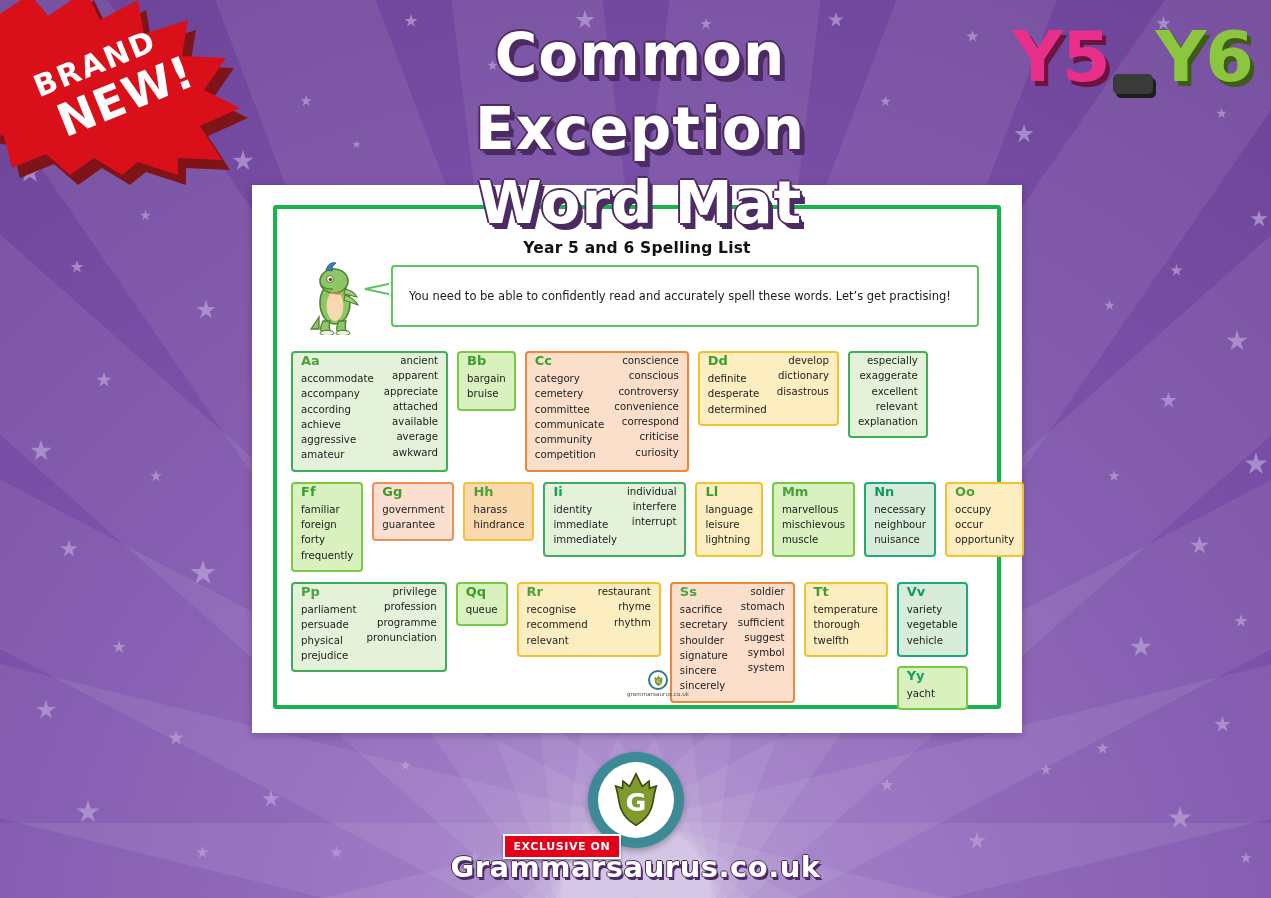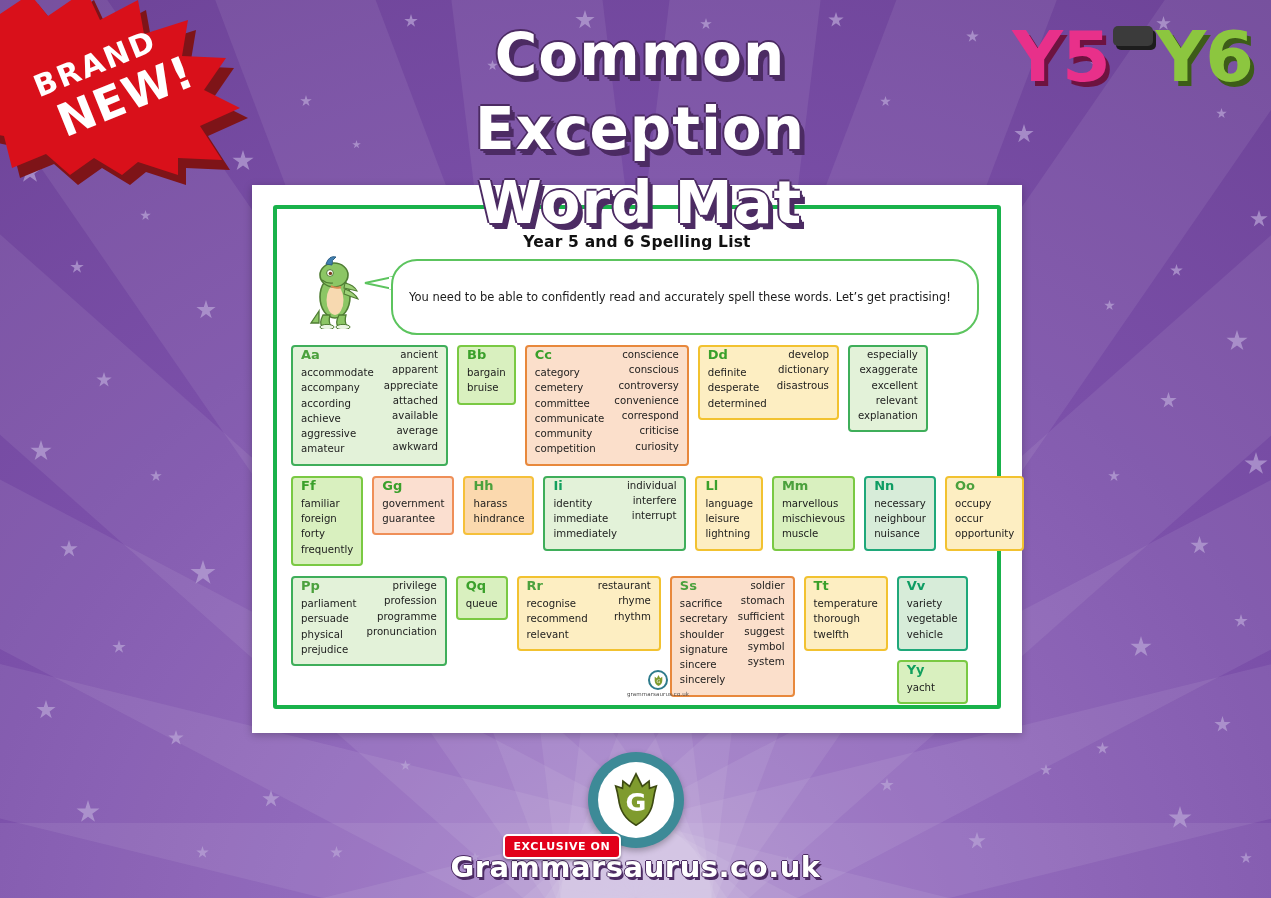--- a/index.html
+++ b/index.html
@@ -77,7 +77,7 @@
     top: 20px;
     z-index: 6;
     display: flex;
-    align-items: flex-start;
+    align-items: flex-end;
     gap: 0;
   }
   .yr {

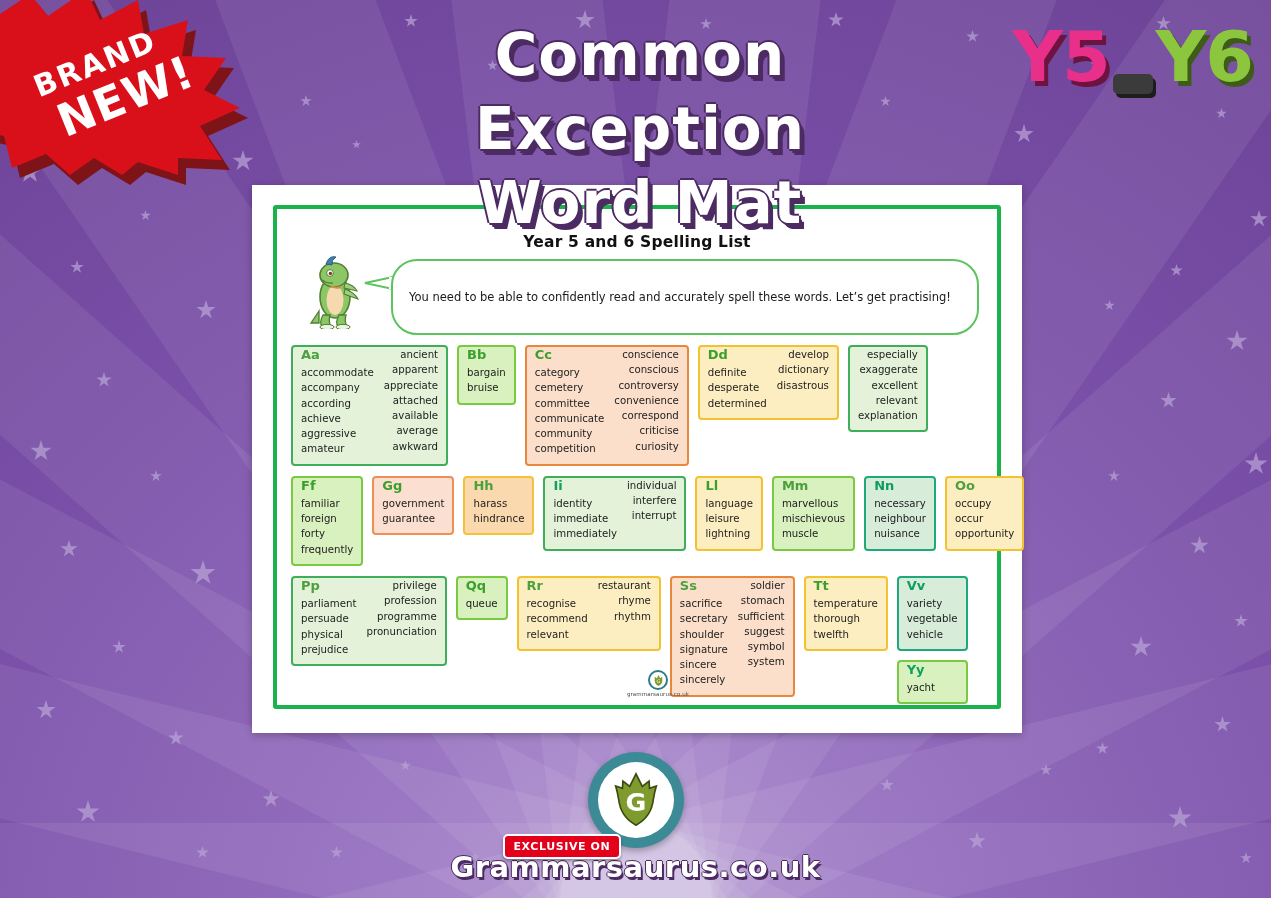--- a/index.html
+++ b/index.html
@@ -151,7 +151,7 @@
     font-weight: bold;
     font-size: 15.5px;
     color: #111;
-    margin-top: 24px;
+    margin-top: 30px;
     letter-spacing: .2px;
   }
 

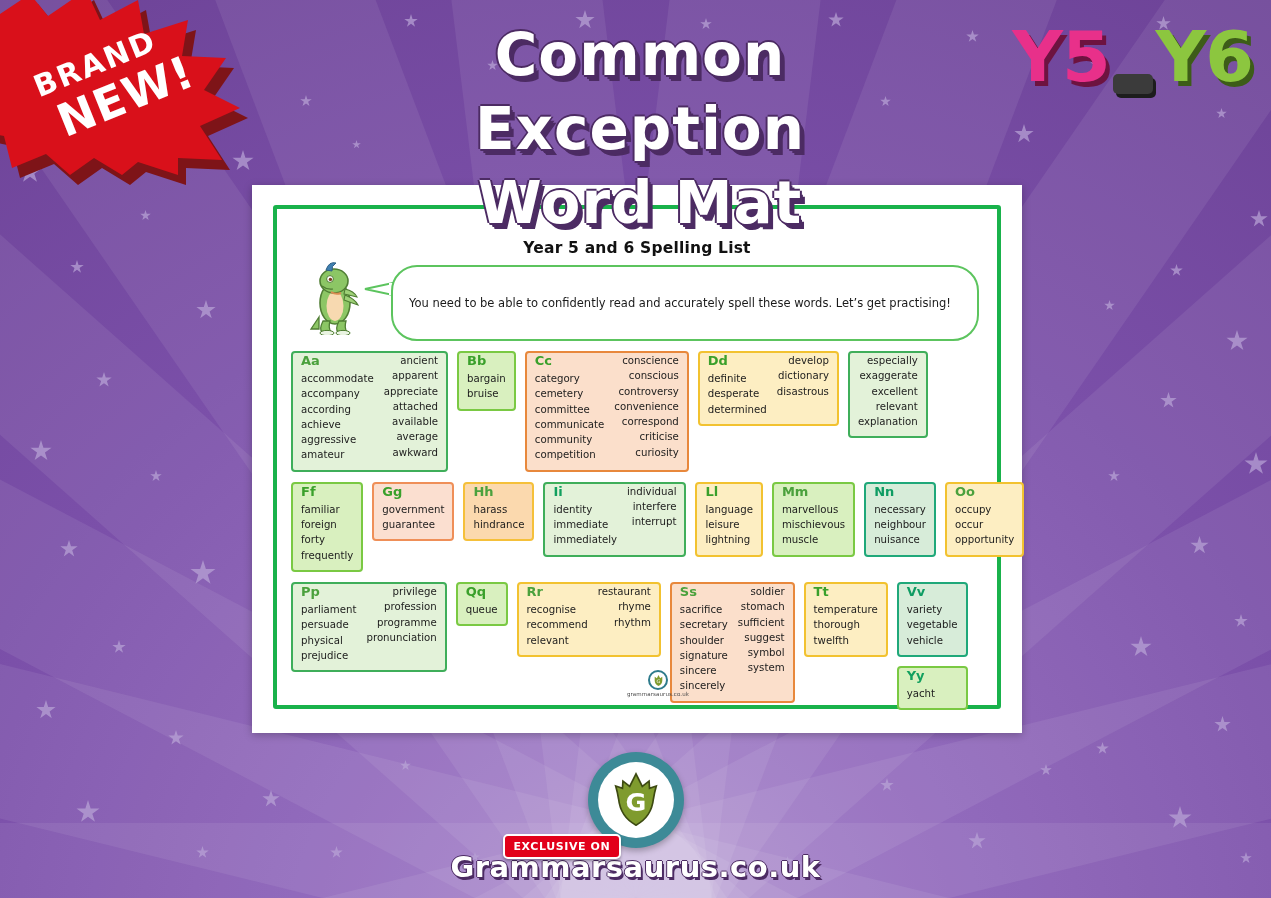--- a/index.html
+++ b/index.html
@@ -170,9 +170,9 @@
     position: absolute;
     left: 96px; top: 0px;
     right: 0;
-    height: 76px;
+    height: 62px;
     border: 2px solid #5cc45e;
-    border-radius: 26px;
+    border-radius: 4px;
     background: #fff;
     display: flex;
     align-items: center;

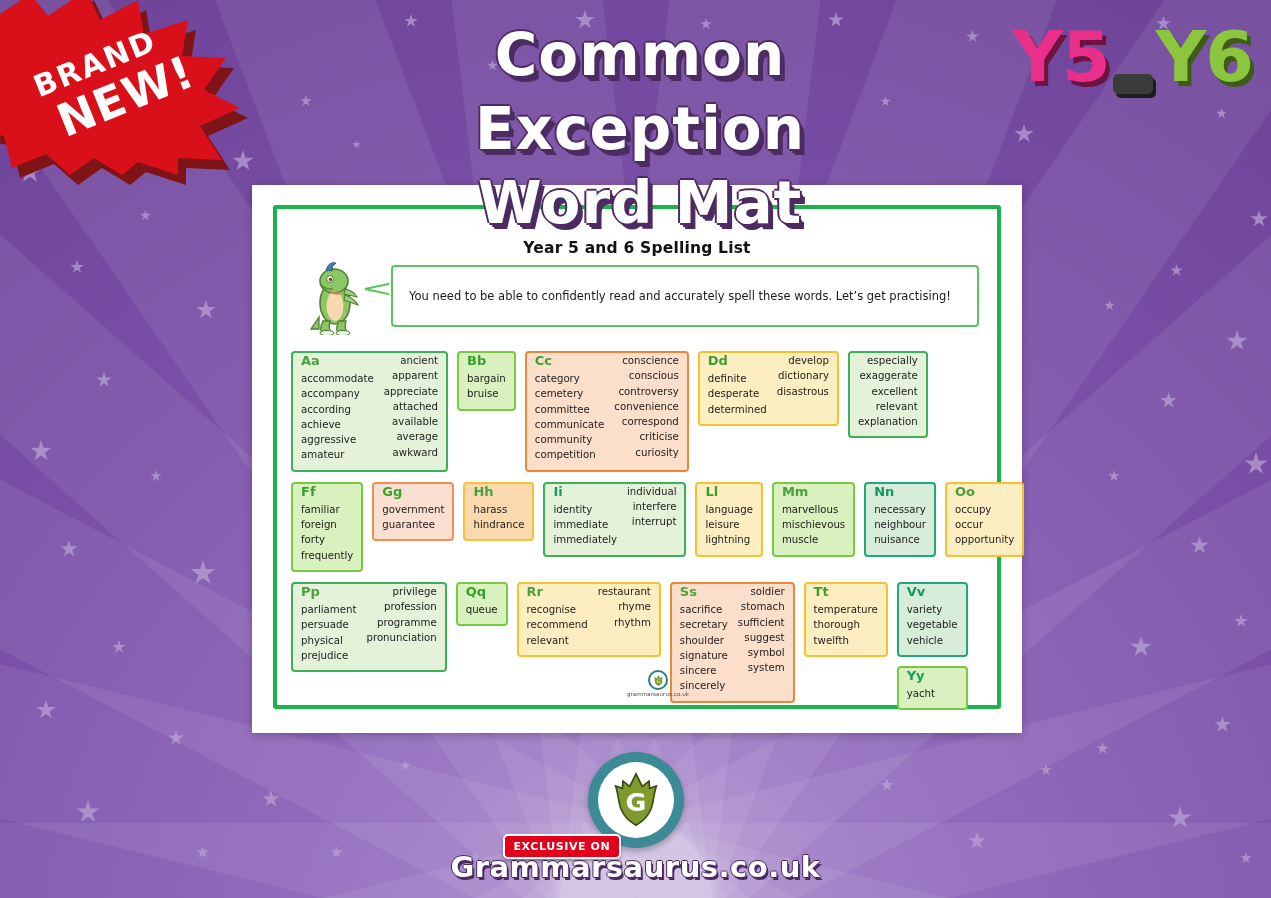--- a/index.html
+++ b/index.html
@@ -299,7 +299,7 @@
     top: -16px;
     background: #e2001a;
     border: 2px solid #fff;
-    border-radius: 5px;
+    border-radius: 0;
     color: #fff;
     font-weight: bold;
     font-size: 11px;

